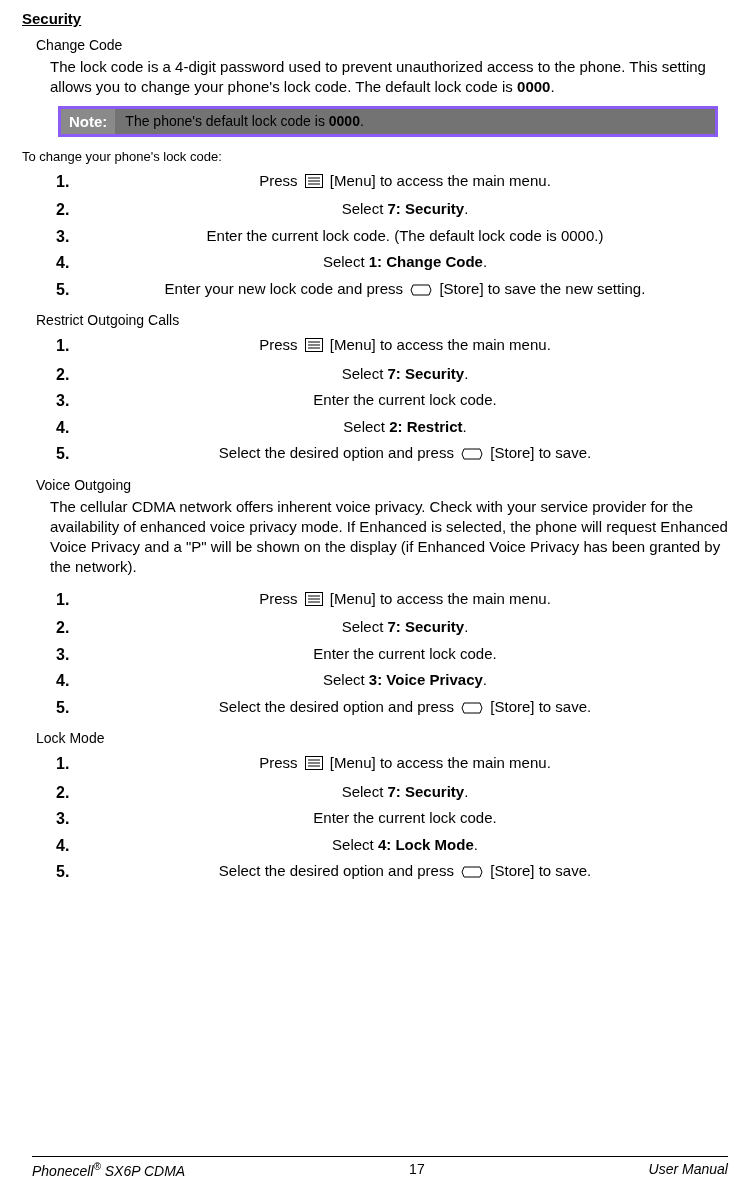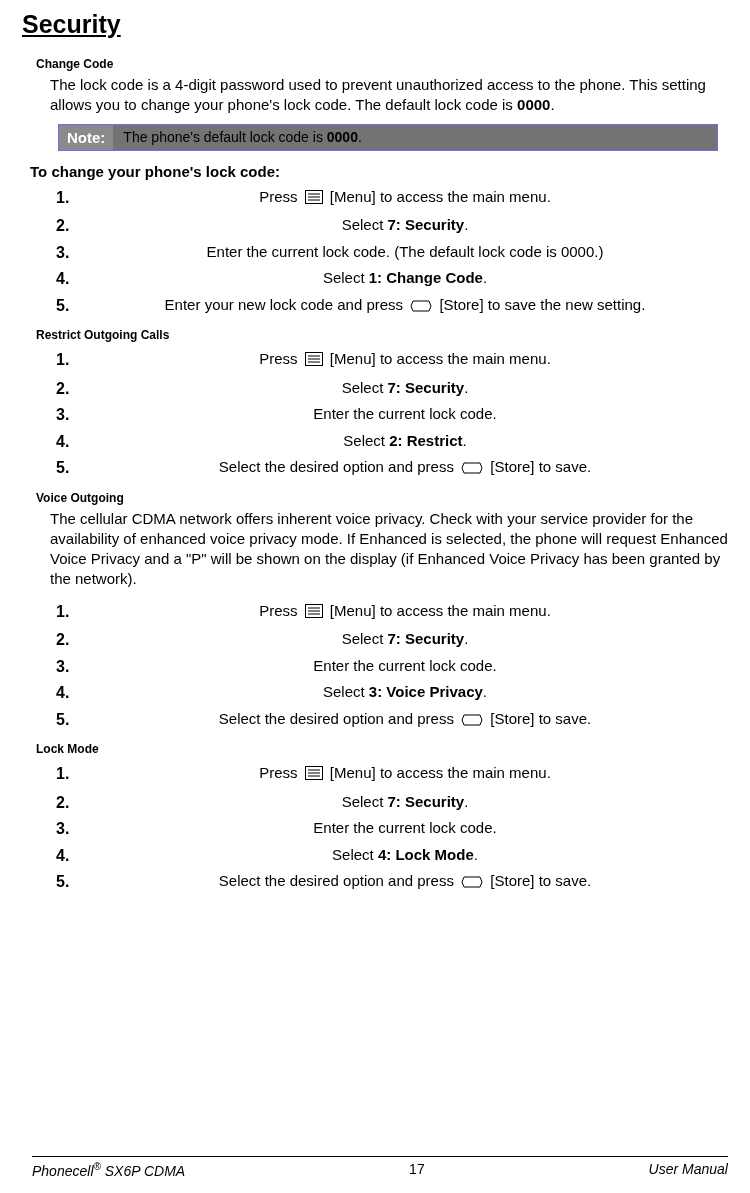--- a/index.html
+++ b/index.html
@@ -17,10 +17,10 @@
     padding: 10px 22px 0 22px;
   }
   h1.section {
-    font-size: 25px;
+    font-size: 15px;
     font-weight: bold;
     text-decoration: underline;
-    margin: 0 0 18px 0;
+    margin: 0 0 10px 0;
   }
   h2.subhead {
     font-size: 12px;

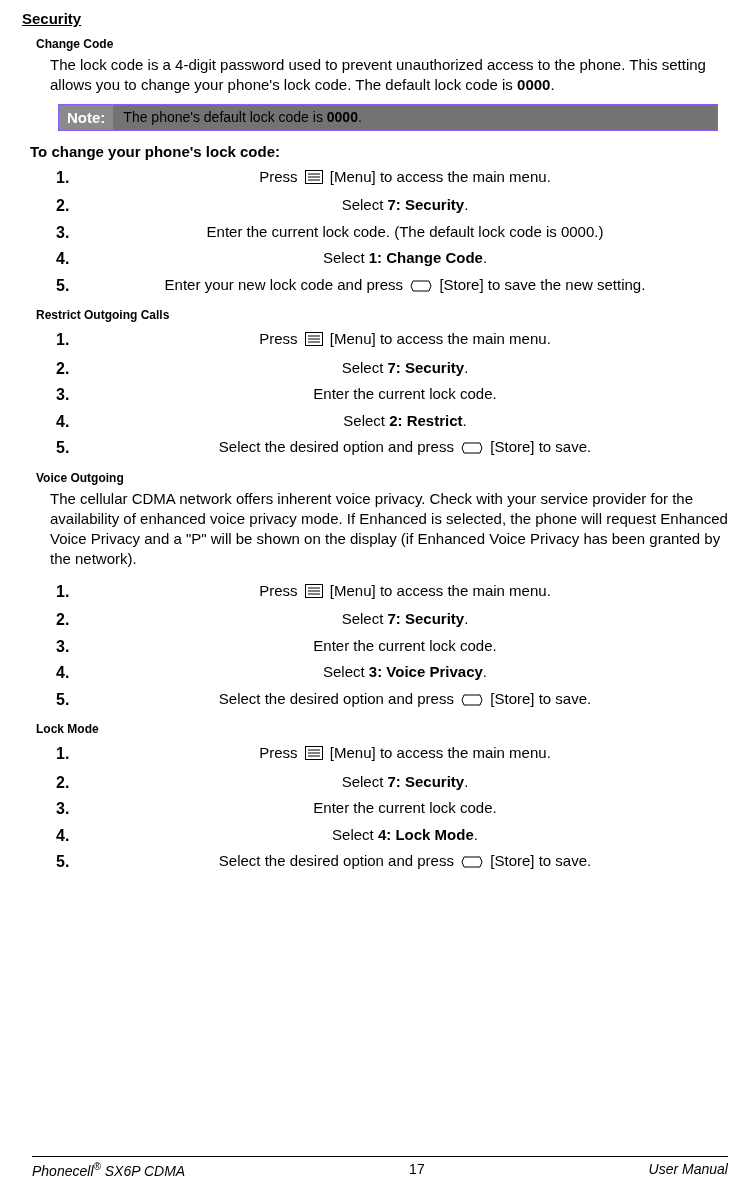--- a/index.html
+++ b/index.html
@@ -23,8 +23,8 @@
     margin: 0 0 10px 0;
   }
   h2.subhead {
-    font-size: 12px;
-    font-weight: bold;
+    font-size: 14px;
+    font-weight: normal;
     margin: 8px 0 4px 14px;
   }
   .para {

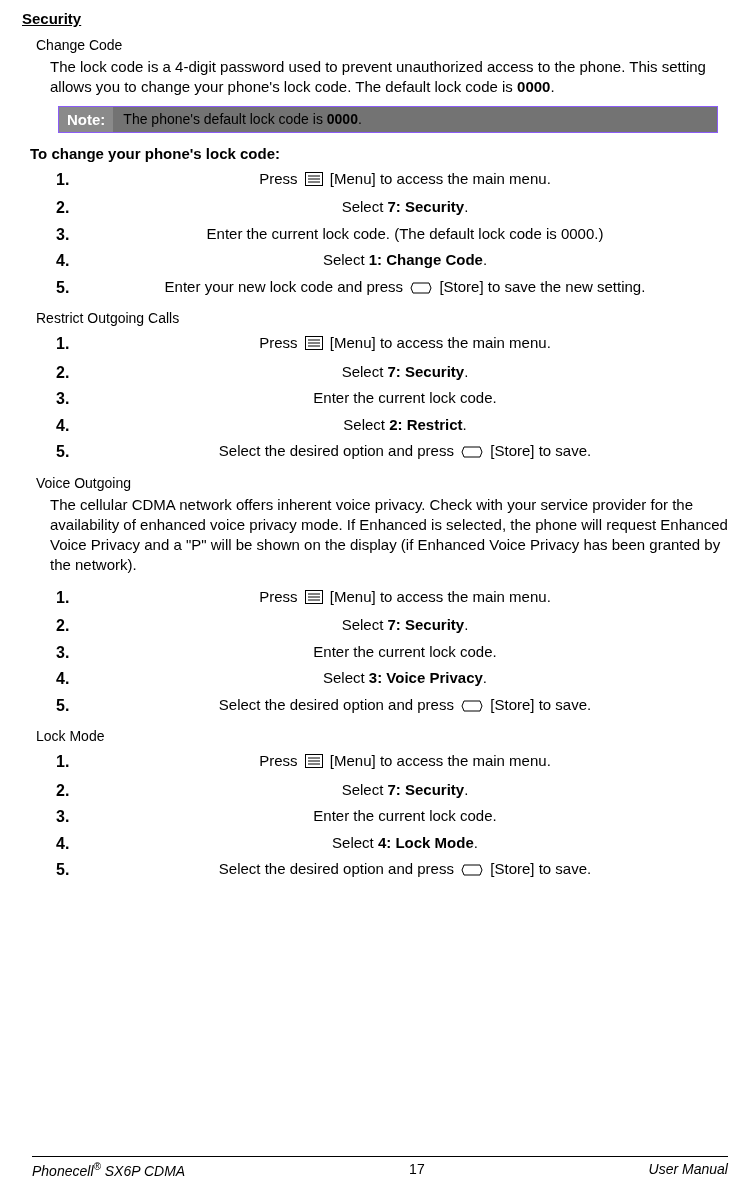--- a/index.html
+++ b/index.html
@@ -34,7 +34,7 @@
   }
   .note-box {
     display: flex;
-    border: 1px solid #8b5cf6;
+    border: 3px solid #8b5cf6;
     margin: 4px 10px 12px 36px;
   }
   .note-label {

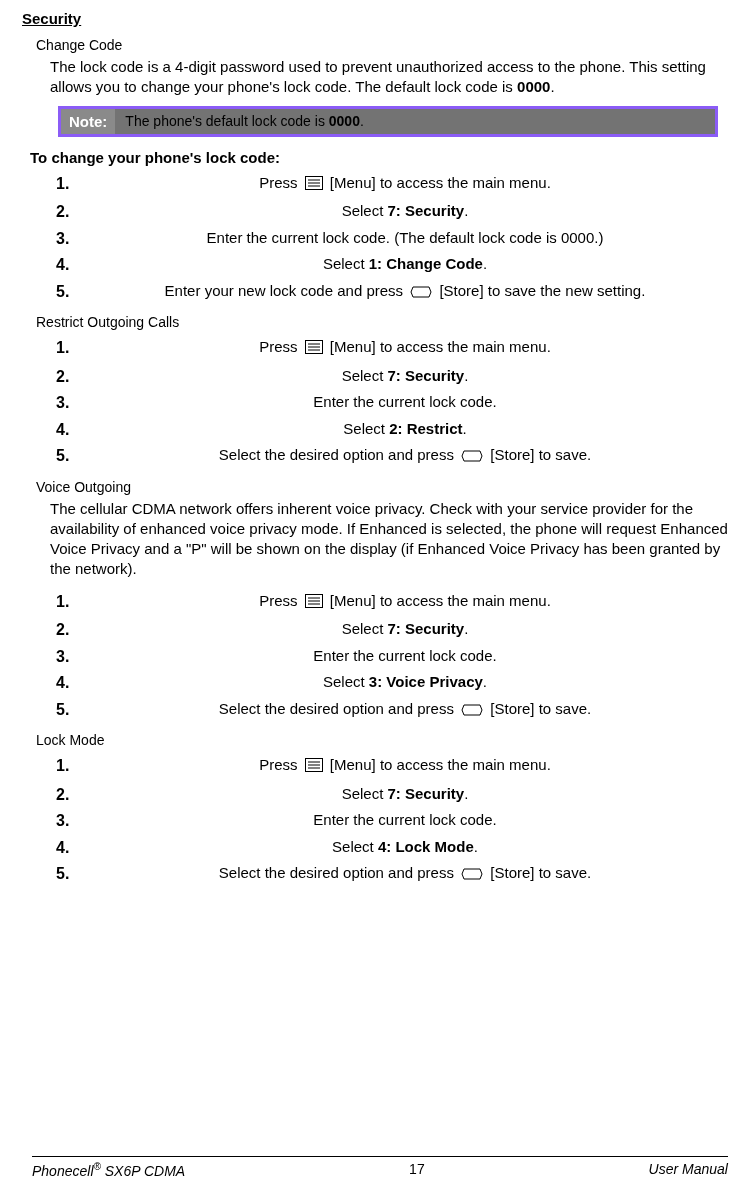--- a/index.html
+++ b/index.html
@@ -51,9 +51,9 @@
     flex: 1;
   }
   .instr-head {
-    font-weight: bold;
-    font-size: 15px;
-    margin: 6px 0 4px 8px;
+    font-weight: normal;
+    font-size: 13px;
+    margin: 6px 0 4px 0;
   }
   ol.steps {
     margin: 2px 0 8px 34px;

